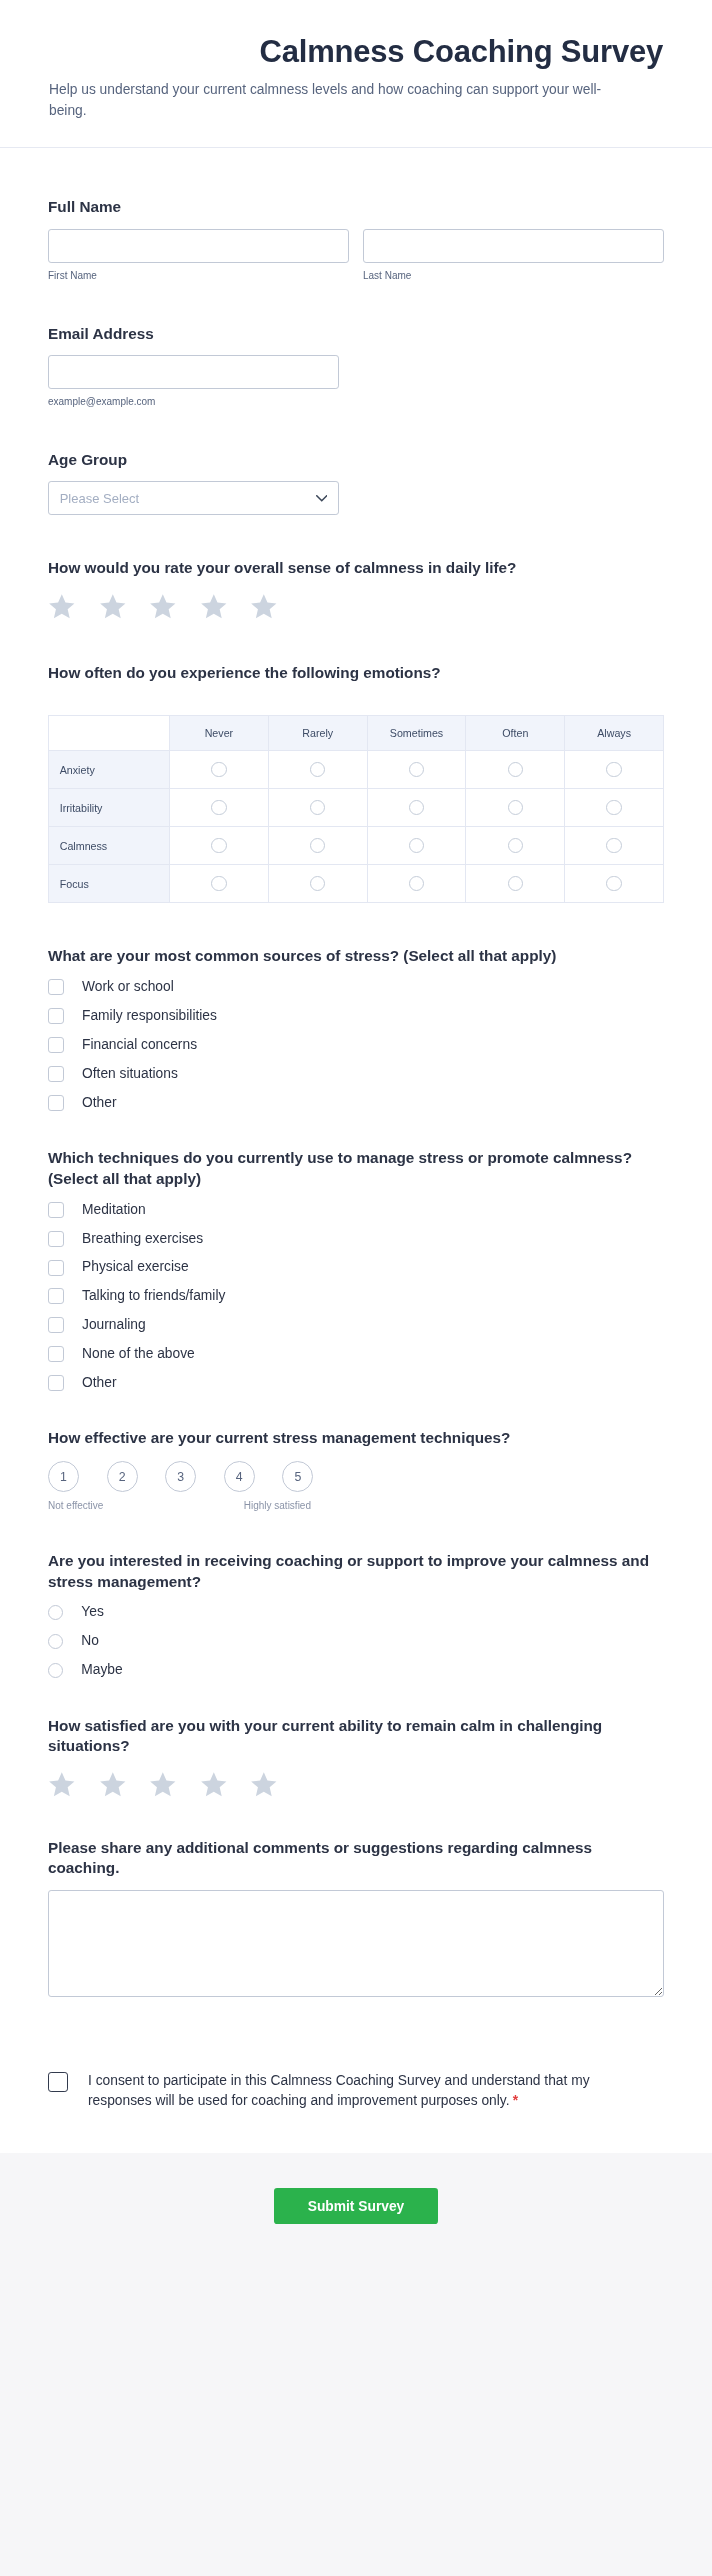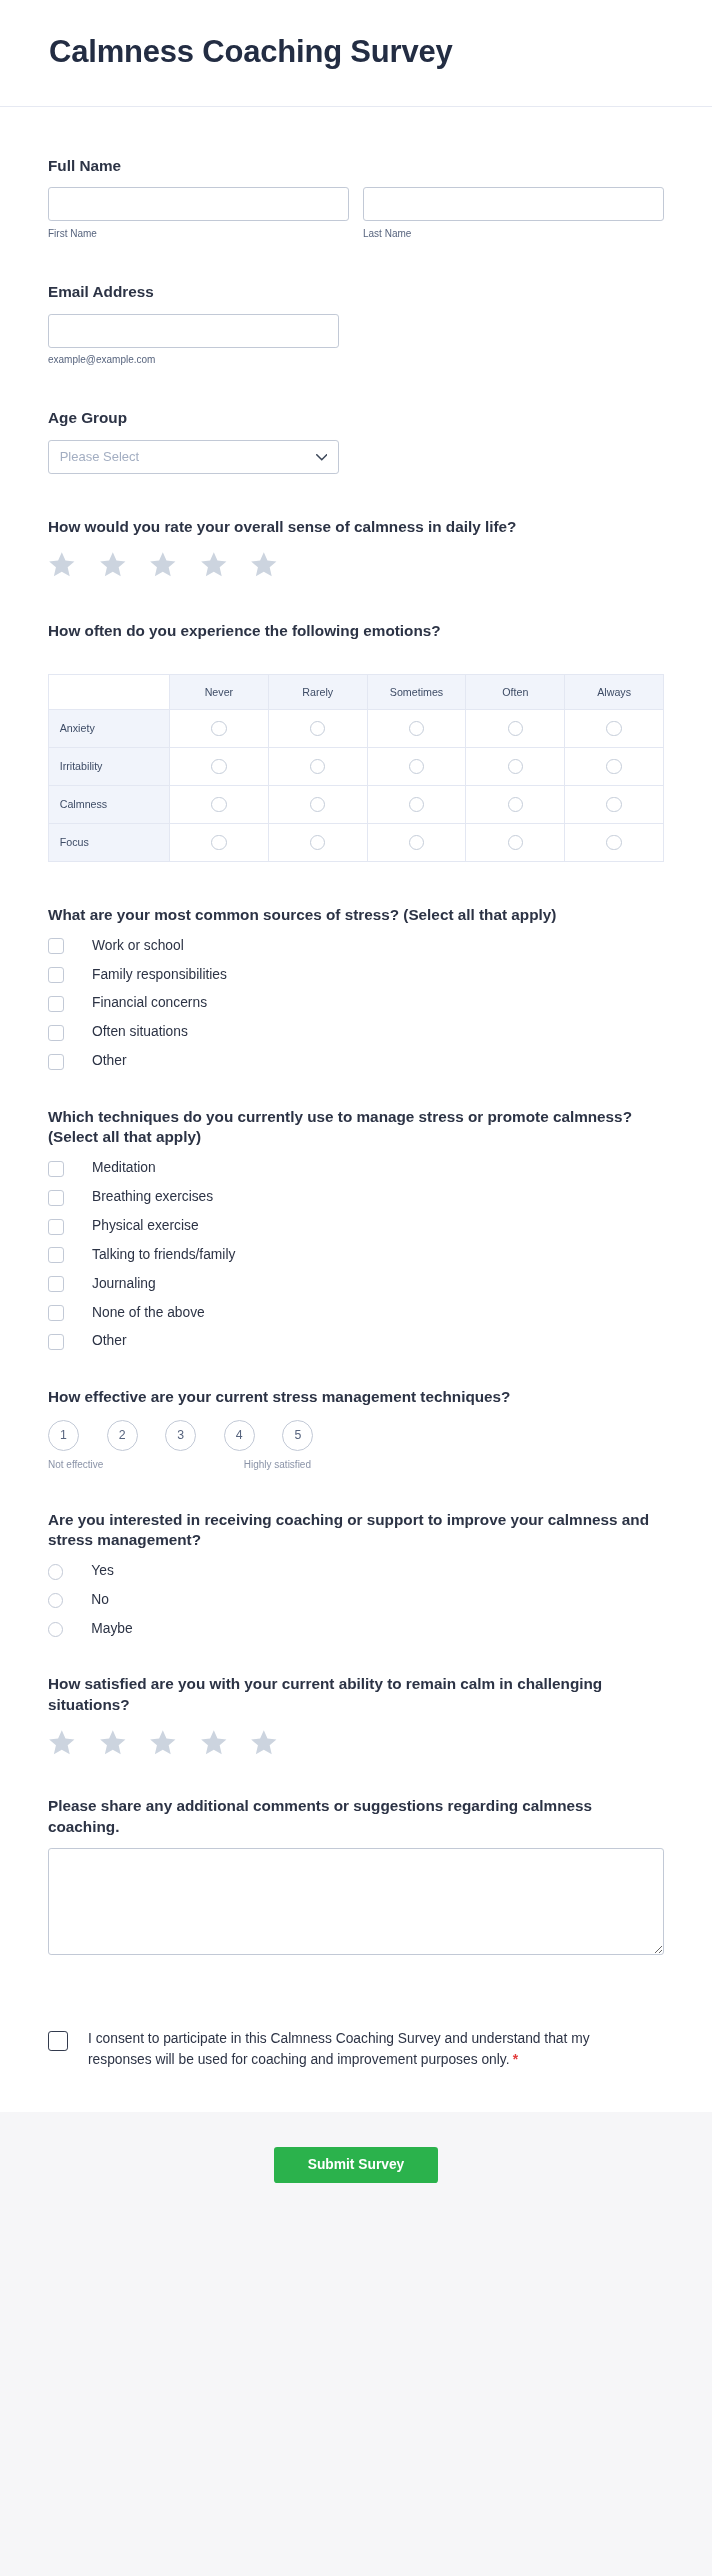--- a/index.html
+++ b/index.html
@@ -9,7 +9,7 @@
 
   
   .header { padding: 34px 49px 26px; border-bottom: 0.8px solid #e6e9f2; }
-  .title { font-size: 31px; font-weight: 700; color: #232d43; margin-bottom: 10px; letter-spacing: -0.2px; }
+  .title { font-size: 31px; font-weight: 700; color: #232d43; margin-bottom: 10px; letter-spacing: -0.2px; text-align: right; }
   .subtitle { font-size: 13.8px; line-height: 1.5; color: #57647e; max-width: 563px; }
 
   

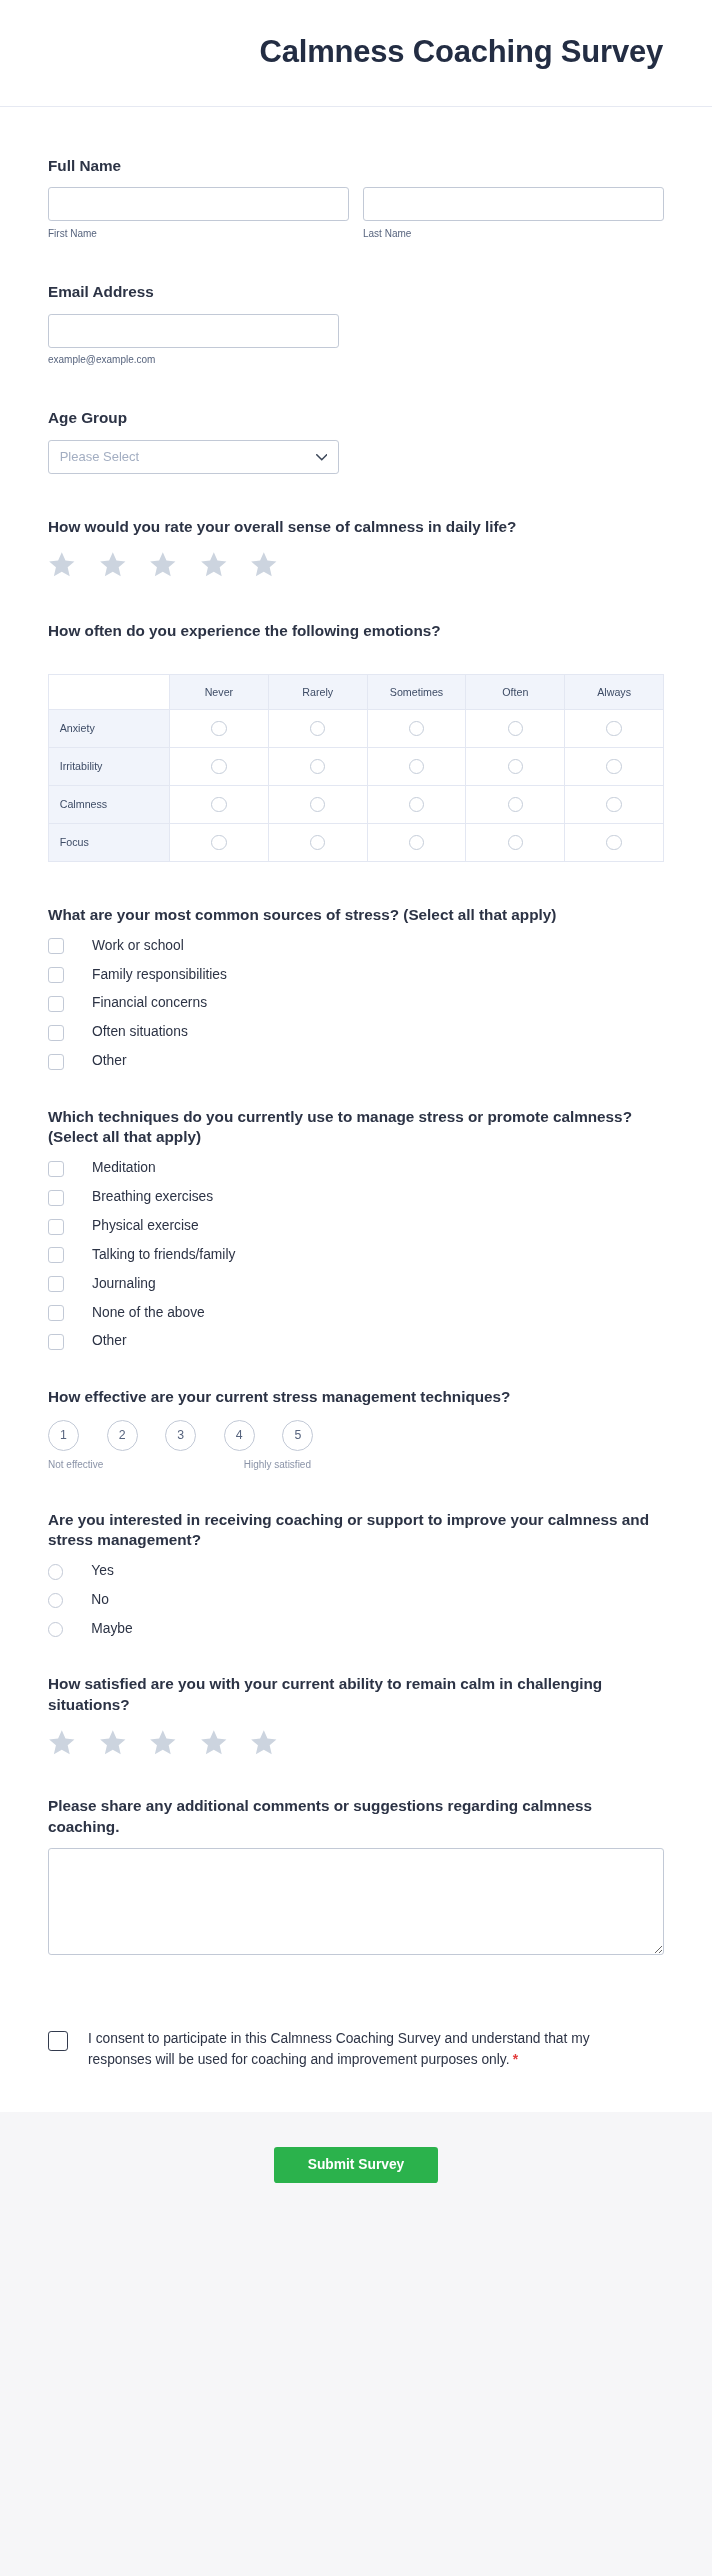--- a/index.html
+++ b/index.html
@@ -84,6 +84,7 @@
 
   <div class="header">
     <div class="title">Calmness Coaching Survey</div>
+    <div class="subtitle">Help us understand your current calmness levels and how coaching can support your well-being.</div>
   </div>
 
   <div class="content">

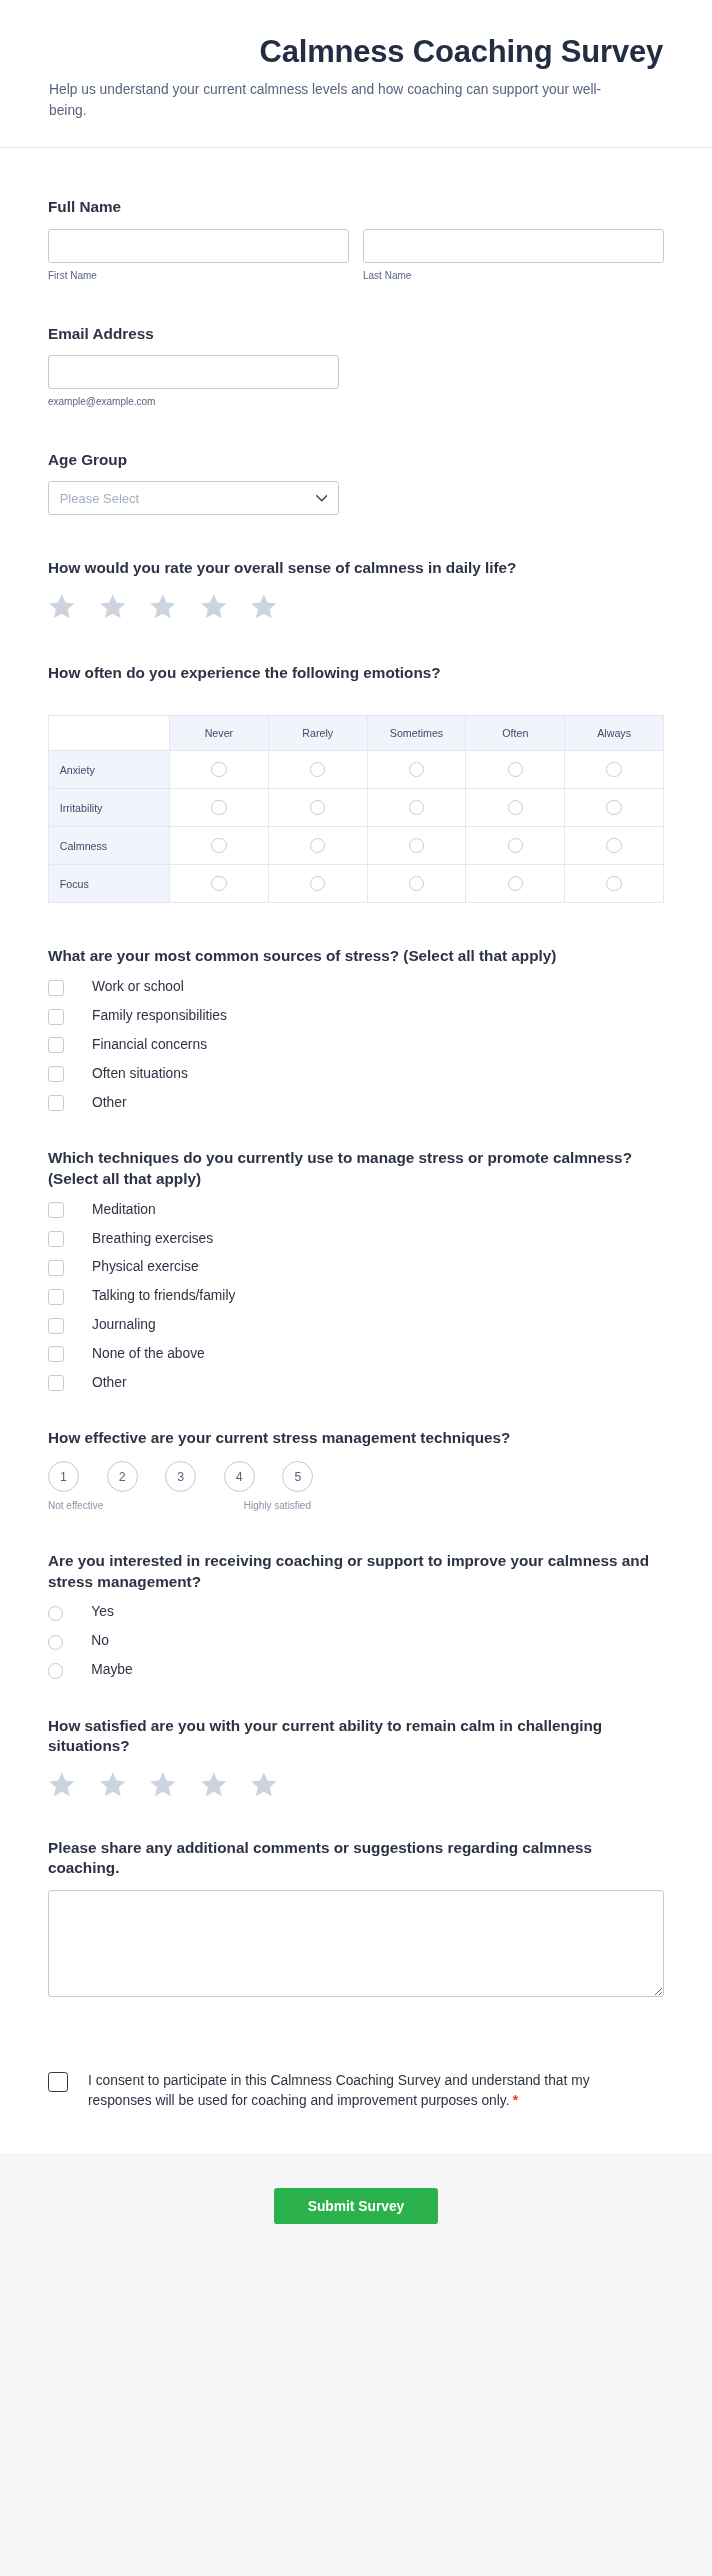--- a/index.html
+++ b/index.html
@@ -48,7 +48,7 @@
 
   
   .opts { margin-top: 12.3px; }
-  .opt { display: flex; align-items: flex-end; gap: 28px; cursor: pointer; }
+  .opt { display: flex; align-items: center; gap: 18px; cursor: pointer; }
   .opt + .opt { margin-top: 12.3px; }
   .checkbox { width: 16px; height: 16px; border: 0.8px solid #c2c9d6; border-radius: 3.1px; background: #fff; flex: none; }
   .radio { width: 15.3px; height: 15.3px; border: 0.8px solid #c2c9d6; border-radius: 50%; background: #fff; flex: none; }

